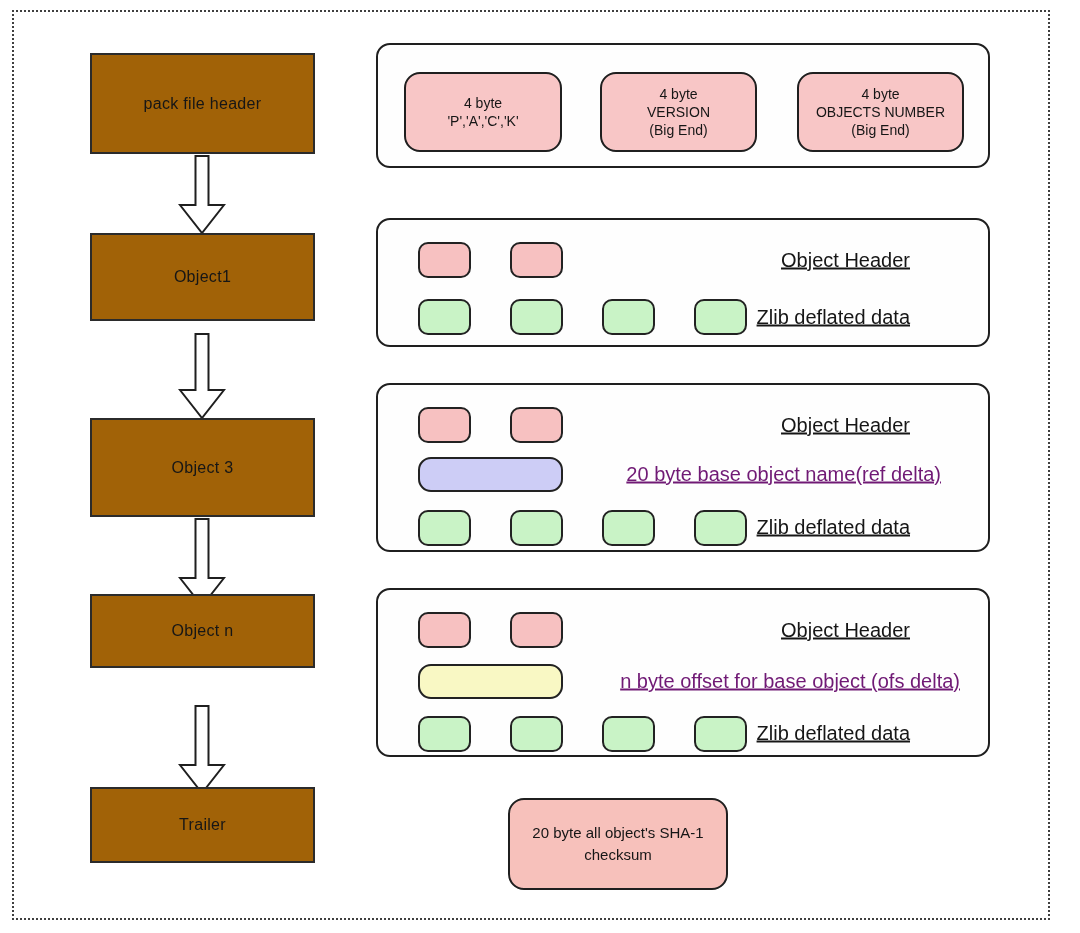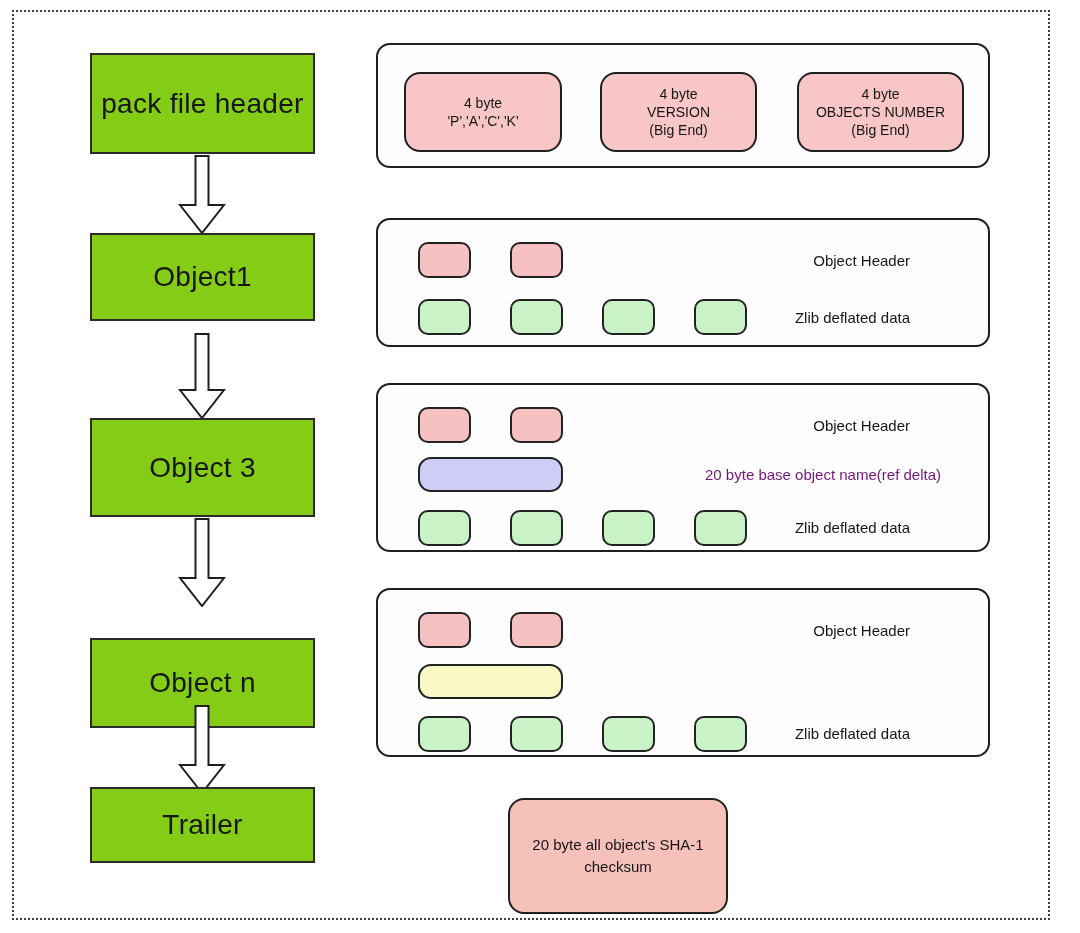--- a/index.html
+++ b/index.html
@@ -27,12 +27,12 @@
     left: 90px;
     width: 225px;
     box-sizing: border-box;
-    background: #84cc16;
+    background: #a16207;
     border: 2px solid #2b2b2b;
     display: flex;
     align-items: center;
     justify-content: center;
-    font-size: 28px;
+    font-size: 16px;
     letter-spacing: 0.3px;
   }
 

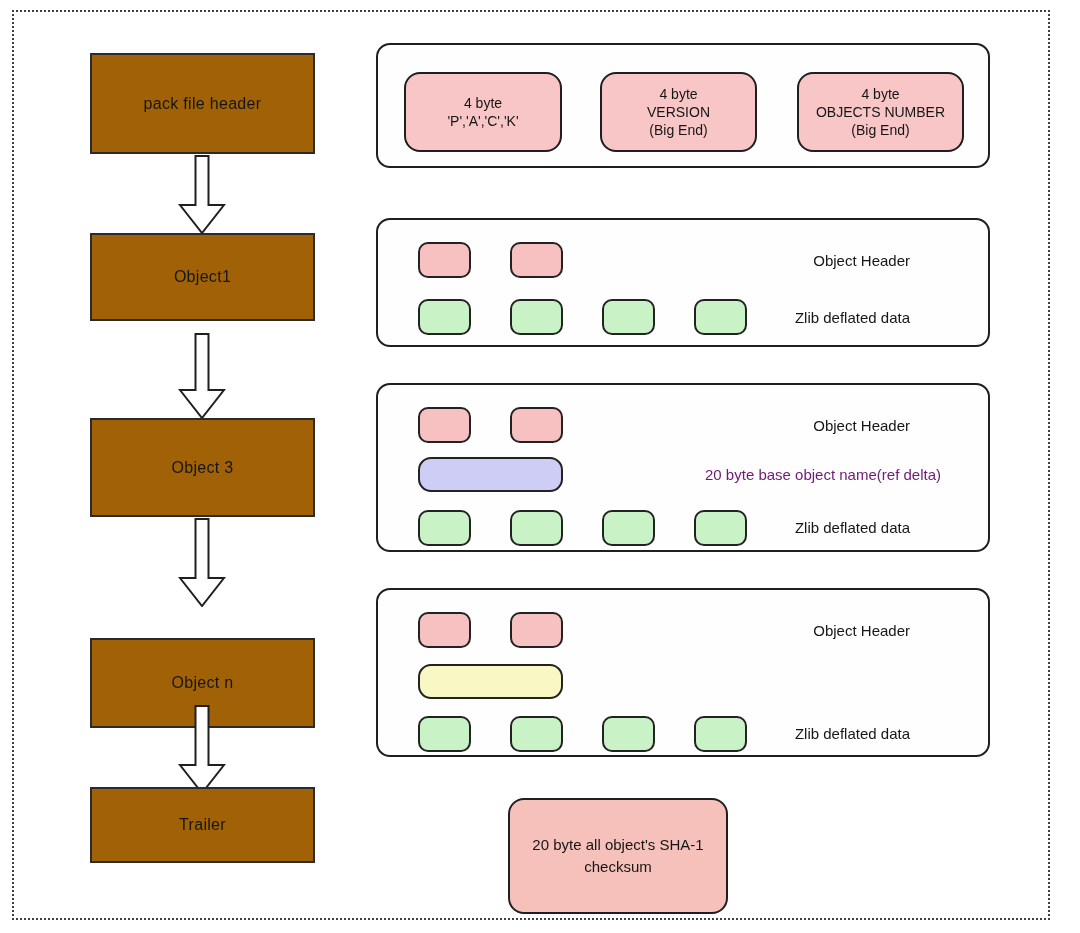--- a/index.html
+++ b/index.html
@@ -97,10 +97,11 @@
 
   .row-label {
     position: absolute;
-    font-size: 15px;
+    font-size: 20px;
     white-space: nowrap;
     transform: translateY(-50%);
     color: #161616;
+    text-decoration: underline;
   }
   .row-label.magenta { color: #701a75; }
 

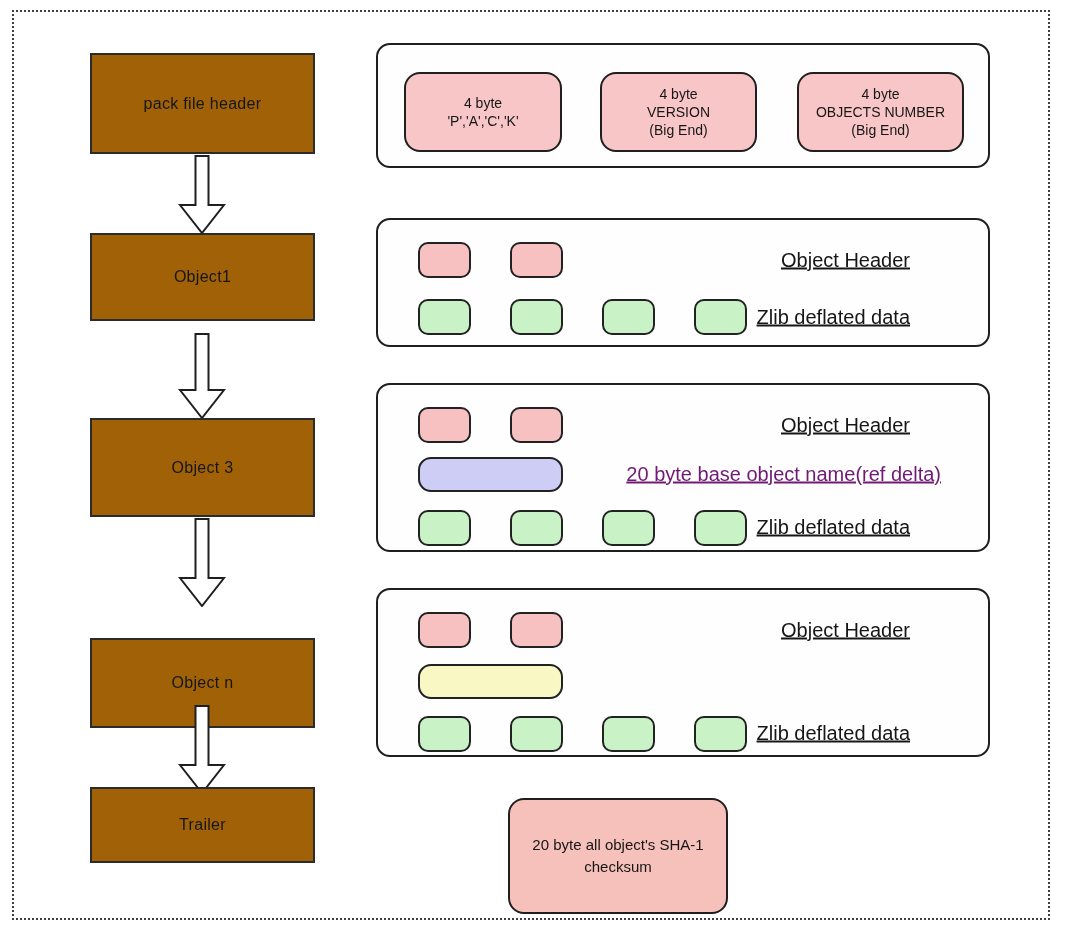--- a/index.html
+++ b/index.html
@@ -155,7 +155,7 @@
     <polygon points="17.5,1 30.5,1 30.5,60 46,60 24,88 2,60 17.5,60" fill="#ffffff" stroke="#1f1f1f" stroke-width="2"></polygon>
   </svg>
 
-  <div class="flow-node" style="top:638px;height:90px">
+  <div class="flow-node" style="top:594px;height:74px">
     <span>Object n</span>
   </div>
 

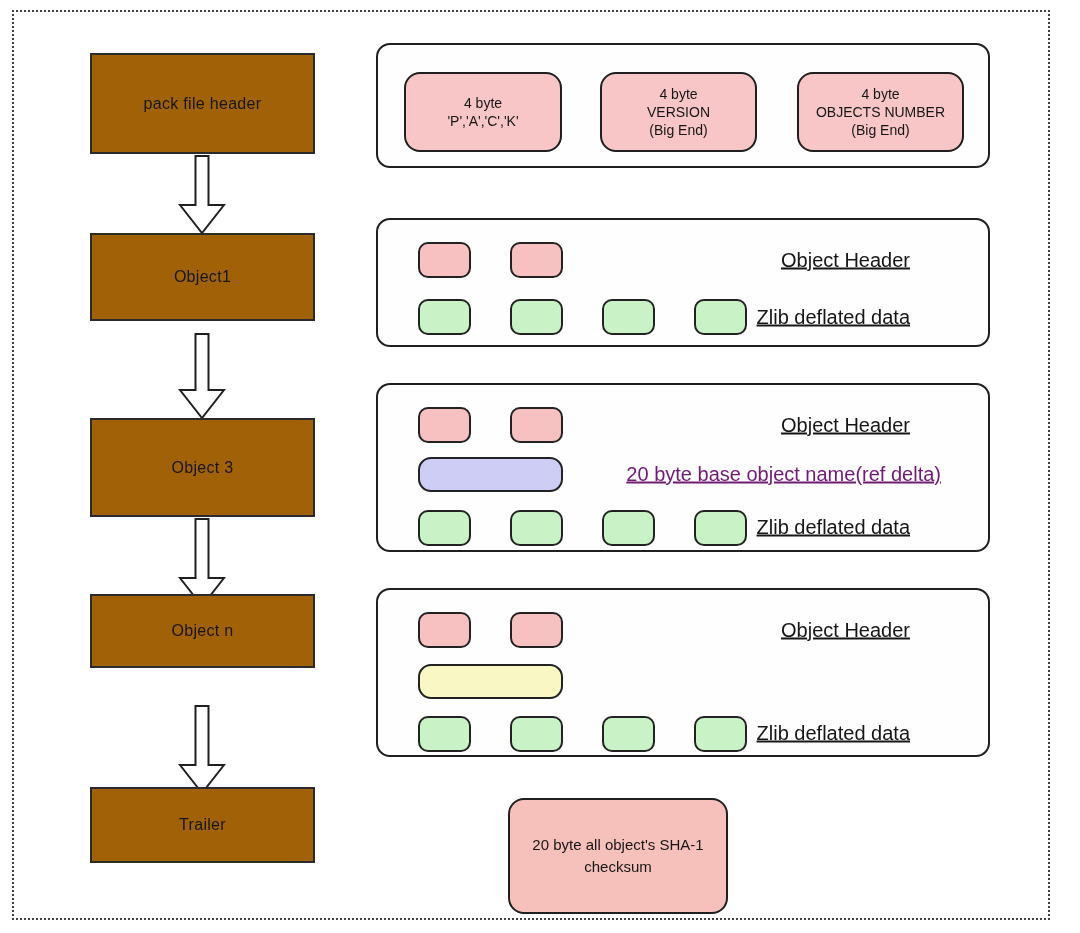--- a/index.html
+++ b/index.html
@@ -217,6 +217,7 @@
     <div class="row-label" style="right:78px;top:40px">Object Header</div>
 
     <div class="bar bar-yellow" style="left:40px;top:74px"></div>
+    <div class="row-label magenta" style="right:28px;top:91px">n byte offset for base object (ofs delta)</div>
 
     <div class="chip chip-green" style="left:40px;top:126px"></div>
     <div class="chip chip-green" style="left:132px;top:126px"></div>

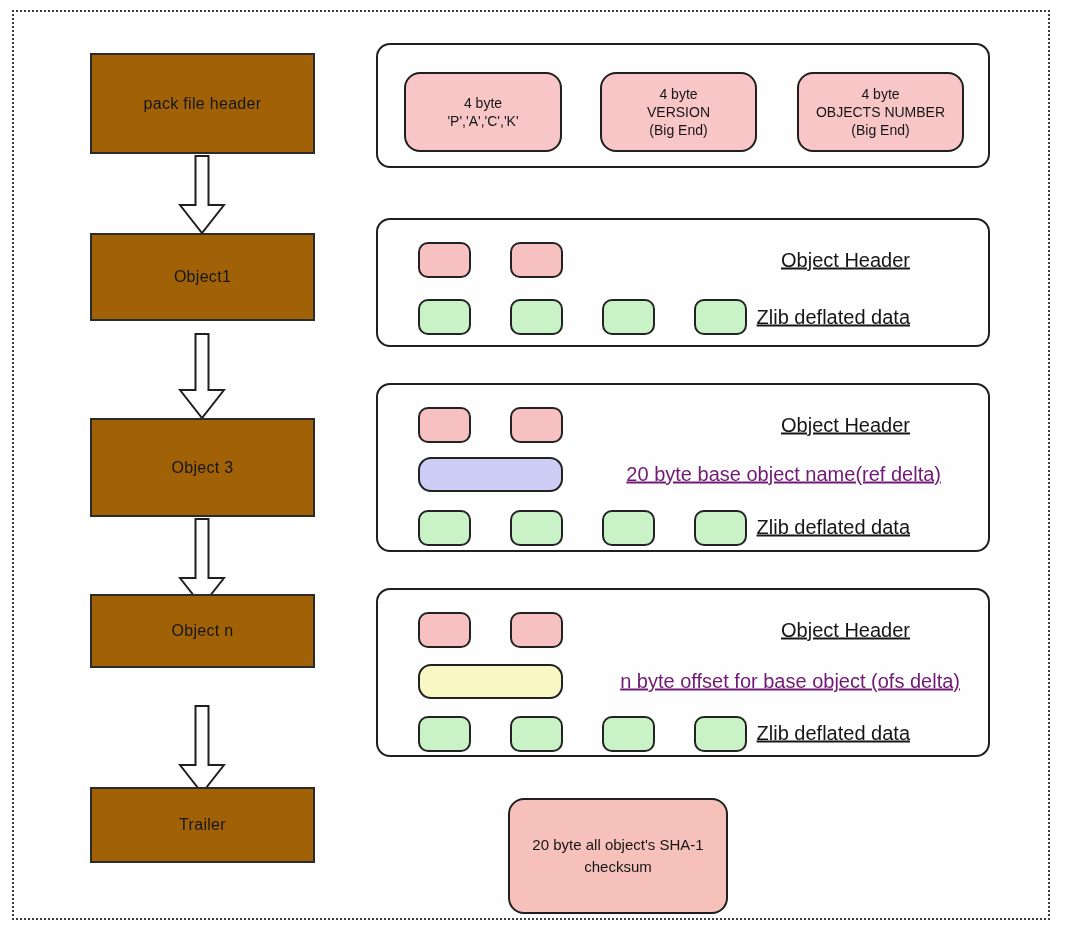--- a/index.html
+++ b/index.html
@@ -108,7 +108,7 @@
   .trailer-chip {
     position: absolute;
     left: 508px; top: 798px;
-    width: 220px; height: 116px;
+    width: 220px; height: 92px;
     box-sizing: border-box;
     background: #f7c1bb;
     border: 2px solid #1f1f1f;

